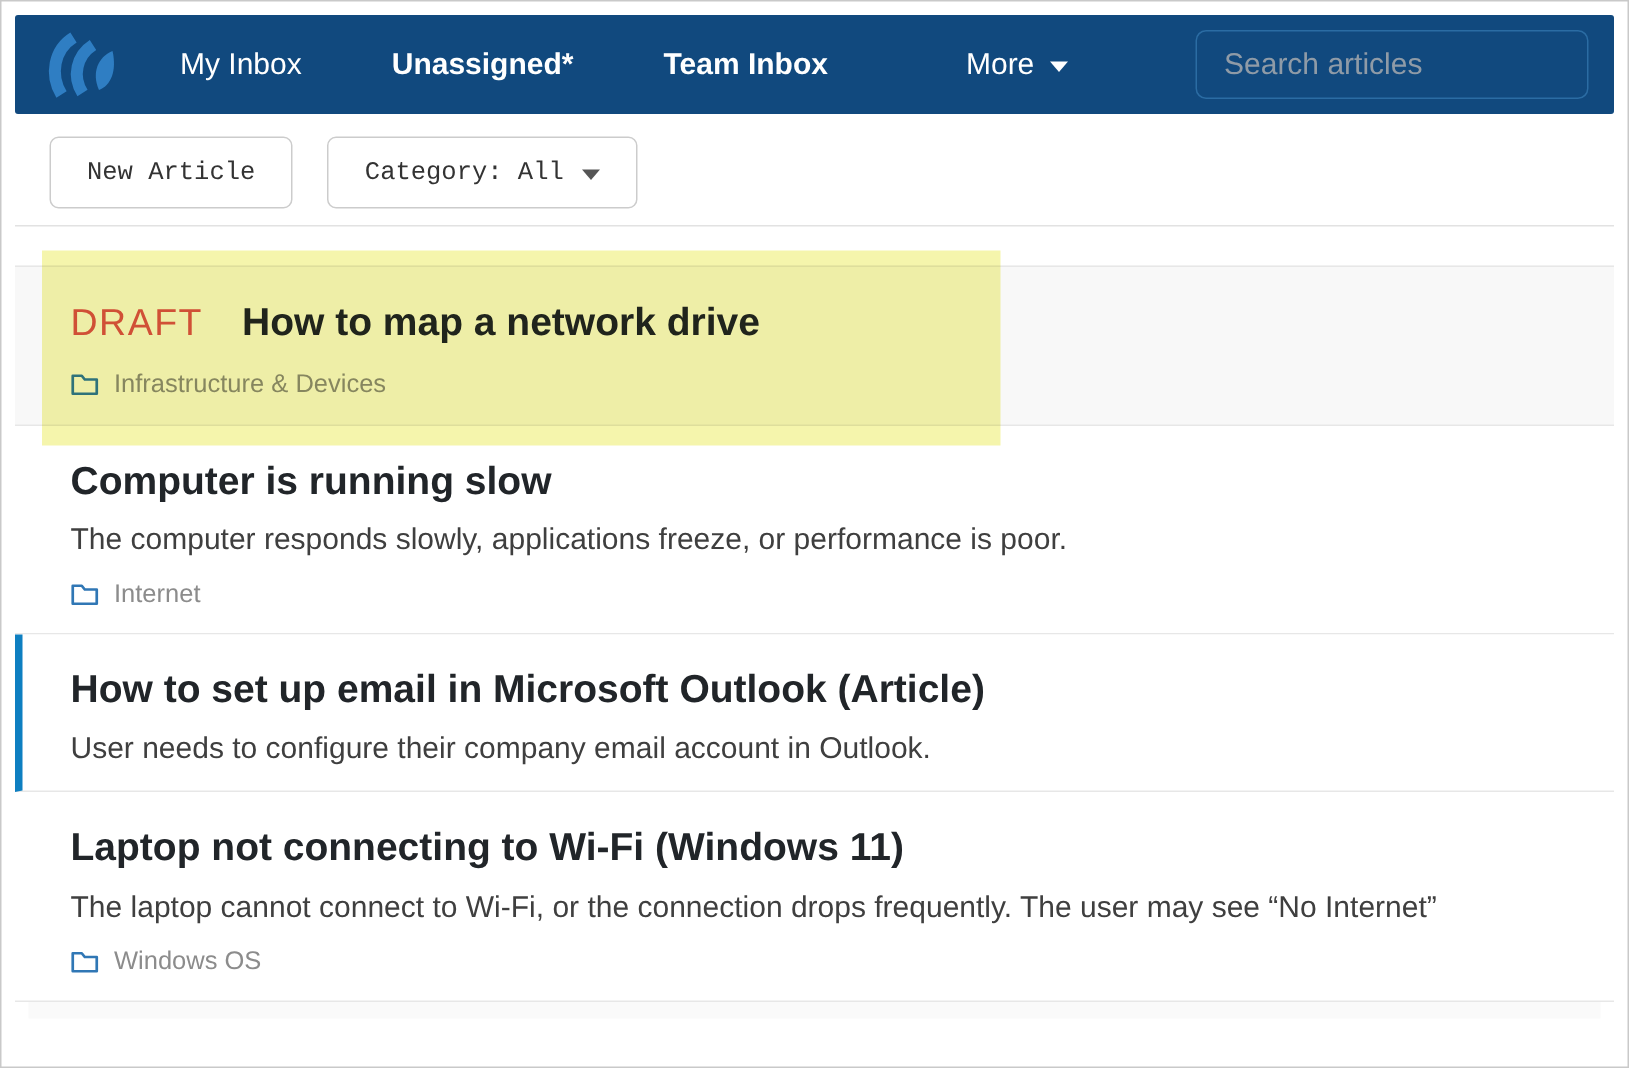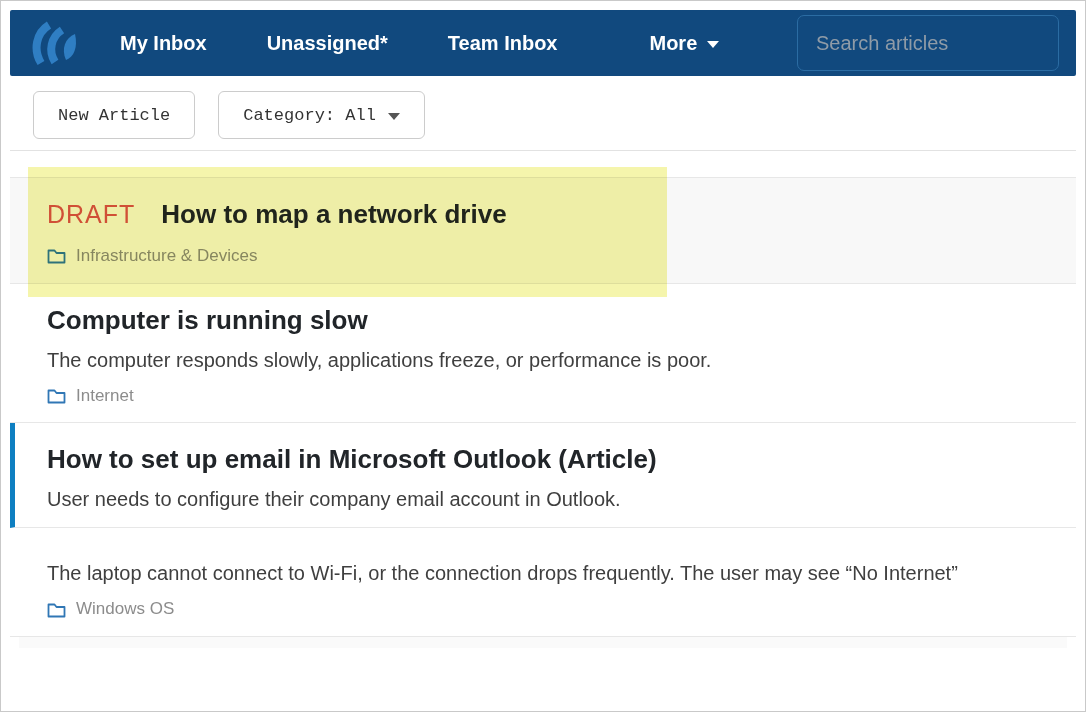--- a/index.html
+++ b/index.html
@@ -32,7 +32,6 @@
     cursor: pointer;
     display: flex; align-items: center;
     white-space: nowrap;
-    font-weight: bold;
   }
   .nav-item.first { margin-left: 33px; }
   .nav-item + .nav-item { margin-left: 60px; }

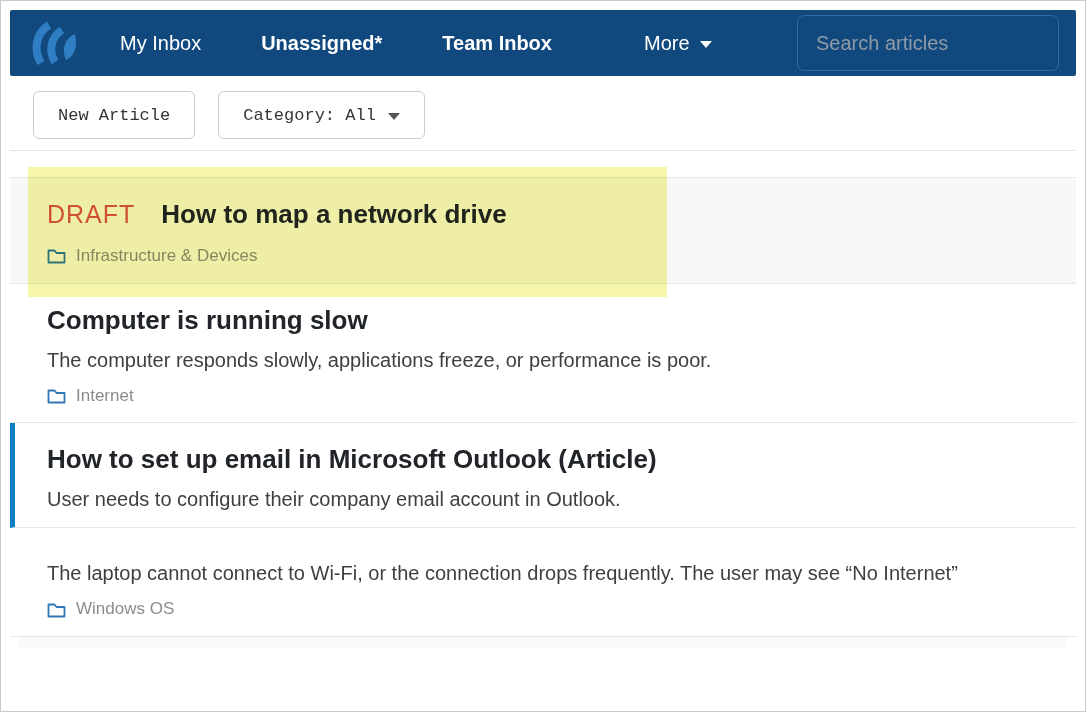--- a/index.html
+++ b/index.html
@@ -46,7 +46,7 @@
   }
   .search-wrap { margin-left: auto; margin-right: 17px; }
   .search-input {
-    width: 262px; height: 56px;
+    width: 262px; height: 46px;
     background: transparent;
     border: 1px solid #2B6CA3;
     border-radius: 7px;

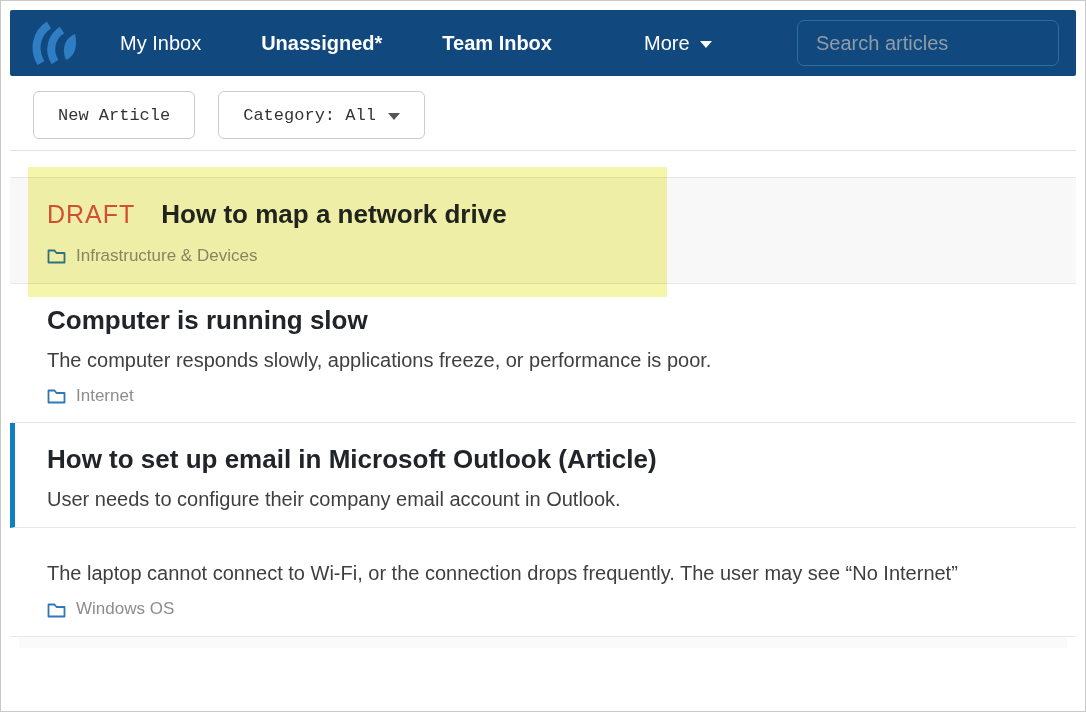--- a/index.html
+++ b/index.html
@@ -224,6 +224,9 @@
     </div>
 
     <div class="article-row">
+      <div class="title-line">
+        <span class="article-title">Laptop not connecting to Wi-Fi (Windows 11)</span>
+      </div>
       <div class="article-desc">The laptop cannot connect to Wi-Fi, or the connection drops frequently. The user may see “No Internet”</div>
       <div class="article-cat">
         <span class="folder-icon">

